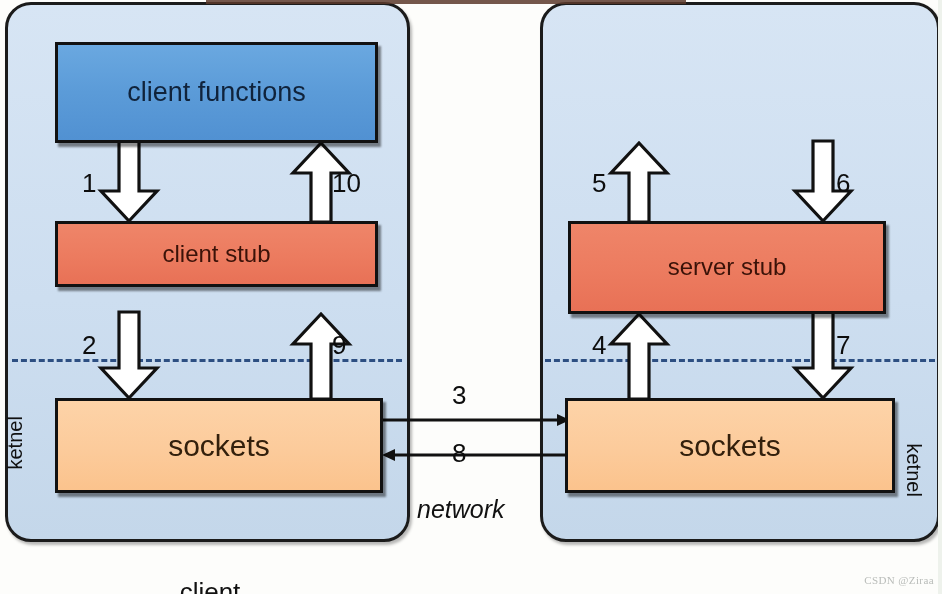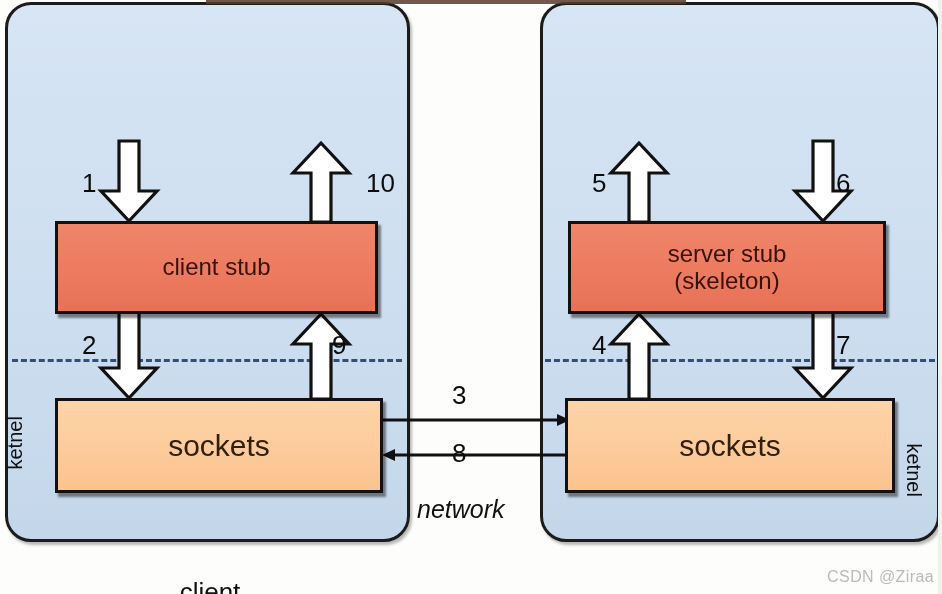--- a/index.html
+++ b/index.html
@@ -155,6 +155,9 @@
     <span>ketnel</span>
   </div>
 
+  <div class="box blue" id="box-client-functions">
+    <span class="fn-text">client functions</span>
+  </div>
 
   <div class="box red" id="box-client-stub">
     <span class="stub-text">client stub</span>

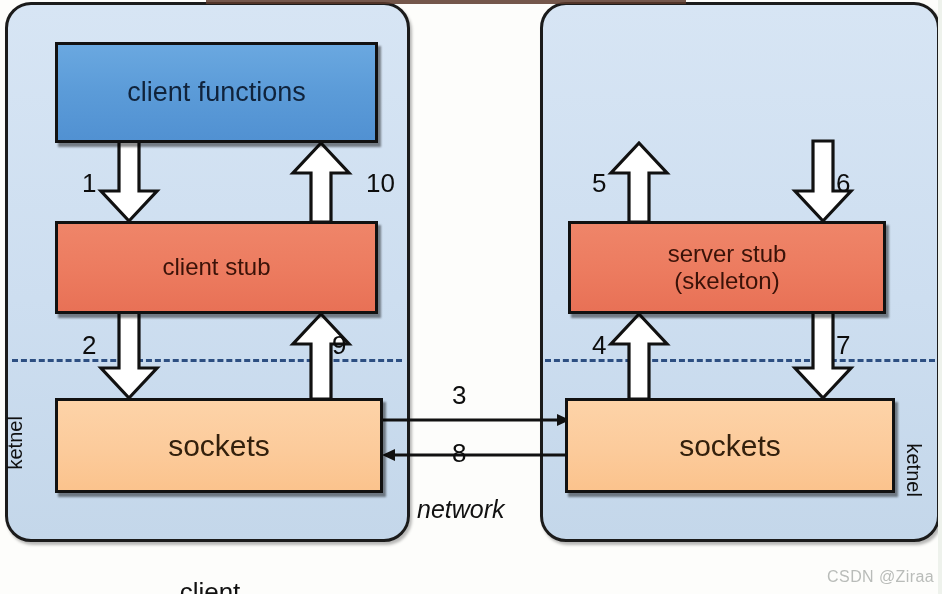--- a/index.html
+++ b/index.html
@@ -179,7 +179,7 @@
       <path d="M29 2 L57 32 L39 32 L39 81 L19 81 L19 32 L1 32 Z" fill="#ffffff" stroke="#111111" stroke-width="3.2" stroke-linejoin="miter"></path>
     </svg>
   </div>
-  <div class="step" style="left:332px;top:168px;padding-left:34px;">10</div>
+  <div class="step" style="left:332px;top:168px;">10</div>
 
   <div class="blockarrow" style="left:100px;top:312px;">
     <svg width="58" height="88" viewBox="0 0 58 88">

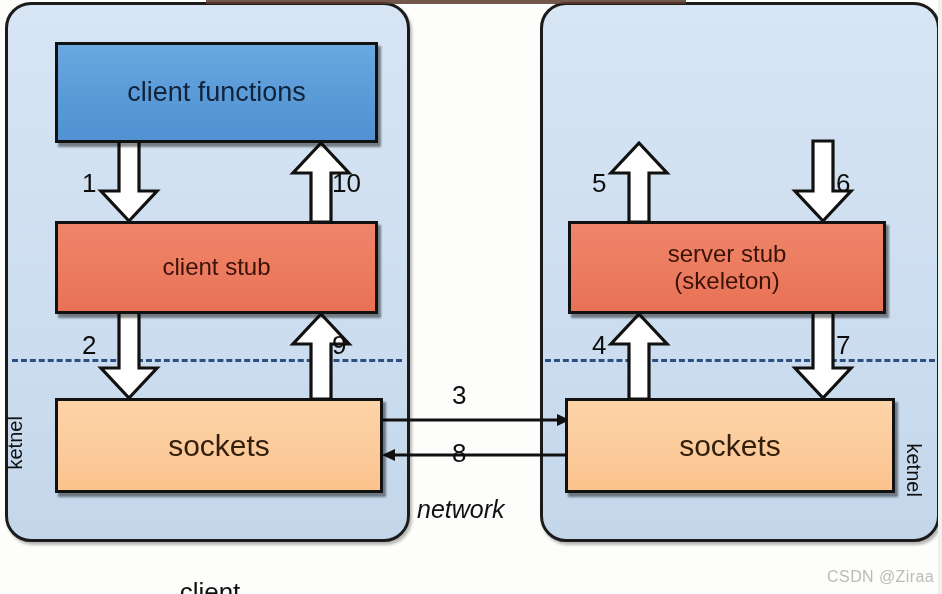--- a/index.html
+++ b/index.html
@@ -57,7 +57,7 @@
 
   
   #box-client-functions{left:55px;top:42px;width:323px;height:101px;}
-  #box-client-stub{left:55px;top:221px;width:323px;height:93px;}
+  #box-client-stub{left:55px;top:221px;width:323px;height:66px;}
   #box-client-sockets{left:55px;top:398px;width:328px;height:95px;}
   
   #box-server-functions{left:568px;top:42px;width:318px;height:101px;}

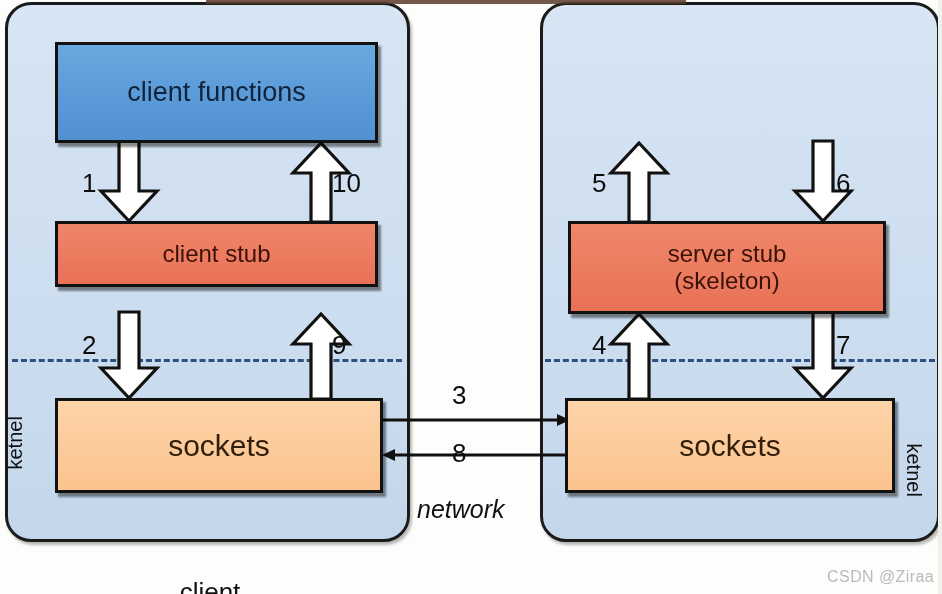--- a/index.html
+++ b/index.html
@@ -209,7 +209,6 @@
   <div class="box red" id="box-server-stub">
     <div>
       <span class="stub-text">server stub</span>
-      <span class="stub-text">(skeleton)</span>
     </div>
   </div>
 

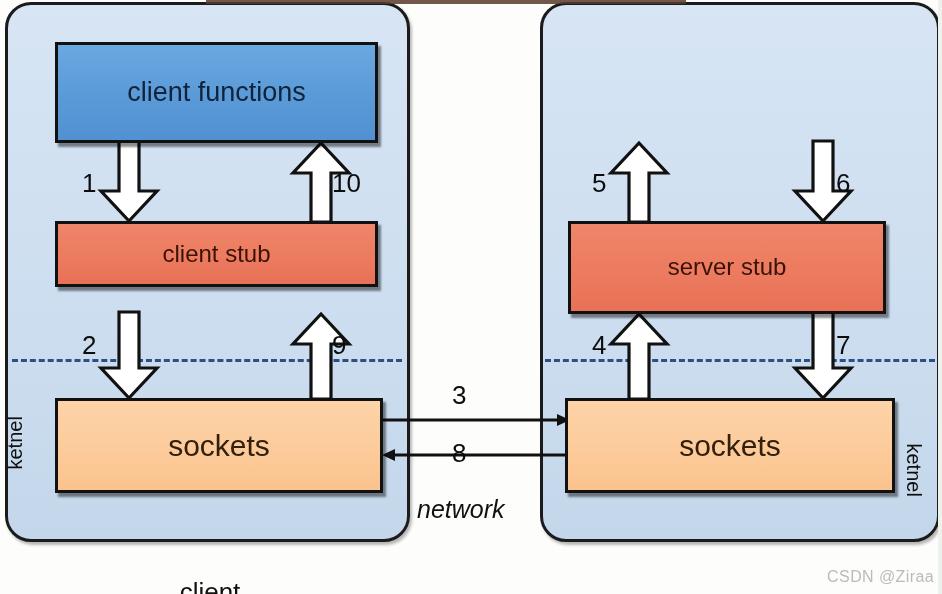--- a/index.html
+++ b/index.html
@@ -126,7 +126,7 @@
   
   #watermark{
     position:absolute;right:8px;bottom:8px;
-    font-size:16px;color:#b9bcb9;letter-spacing:.4px;z-index:9;
+    font-size:11px;color:#b9bcb9;letter-spacing:.4px;z-index:9;font-family:Liberation Serif, serif;
   }
 
   

